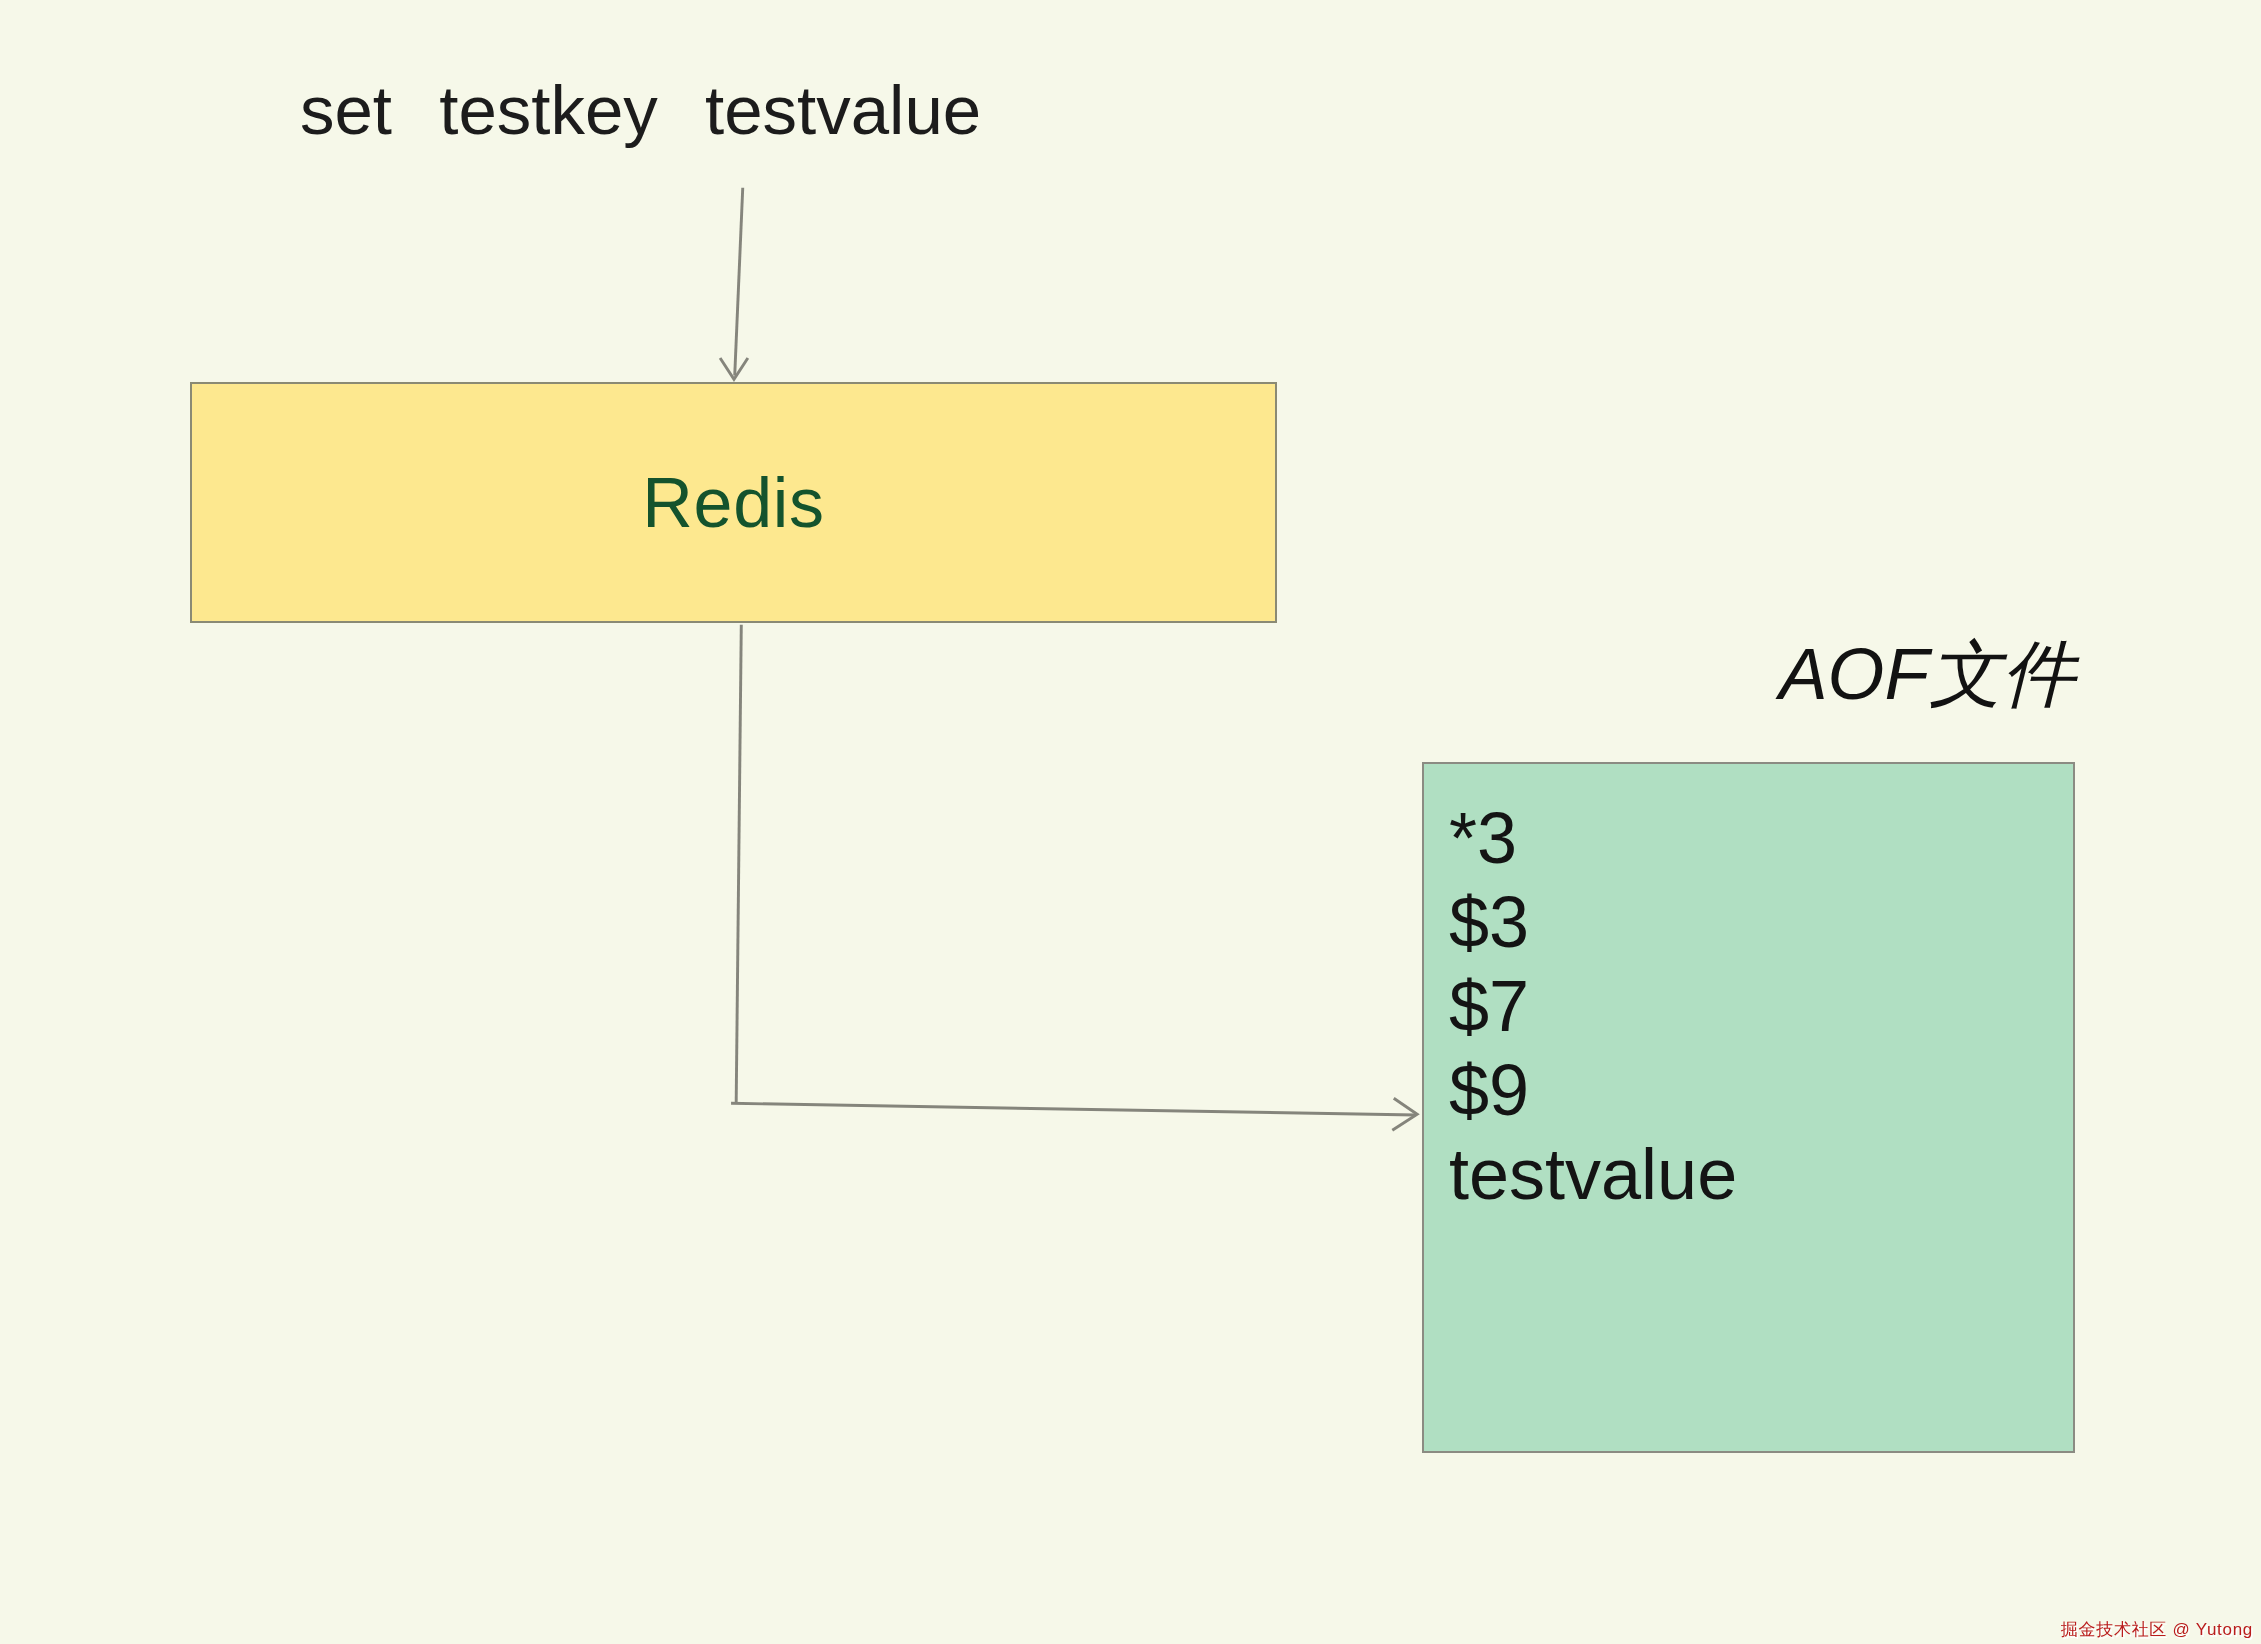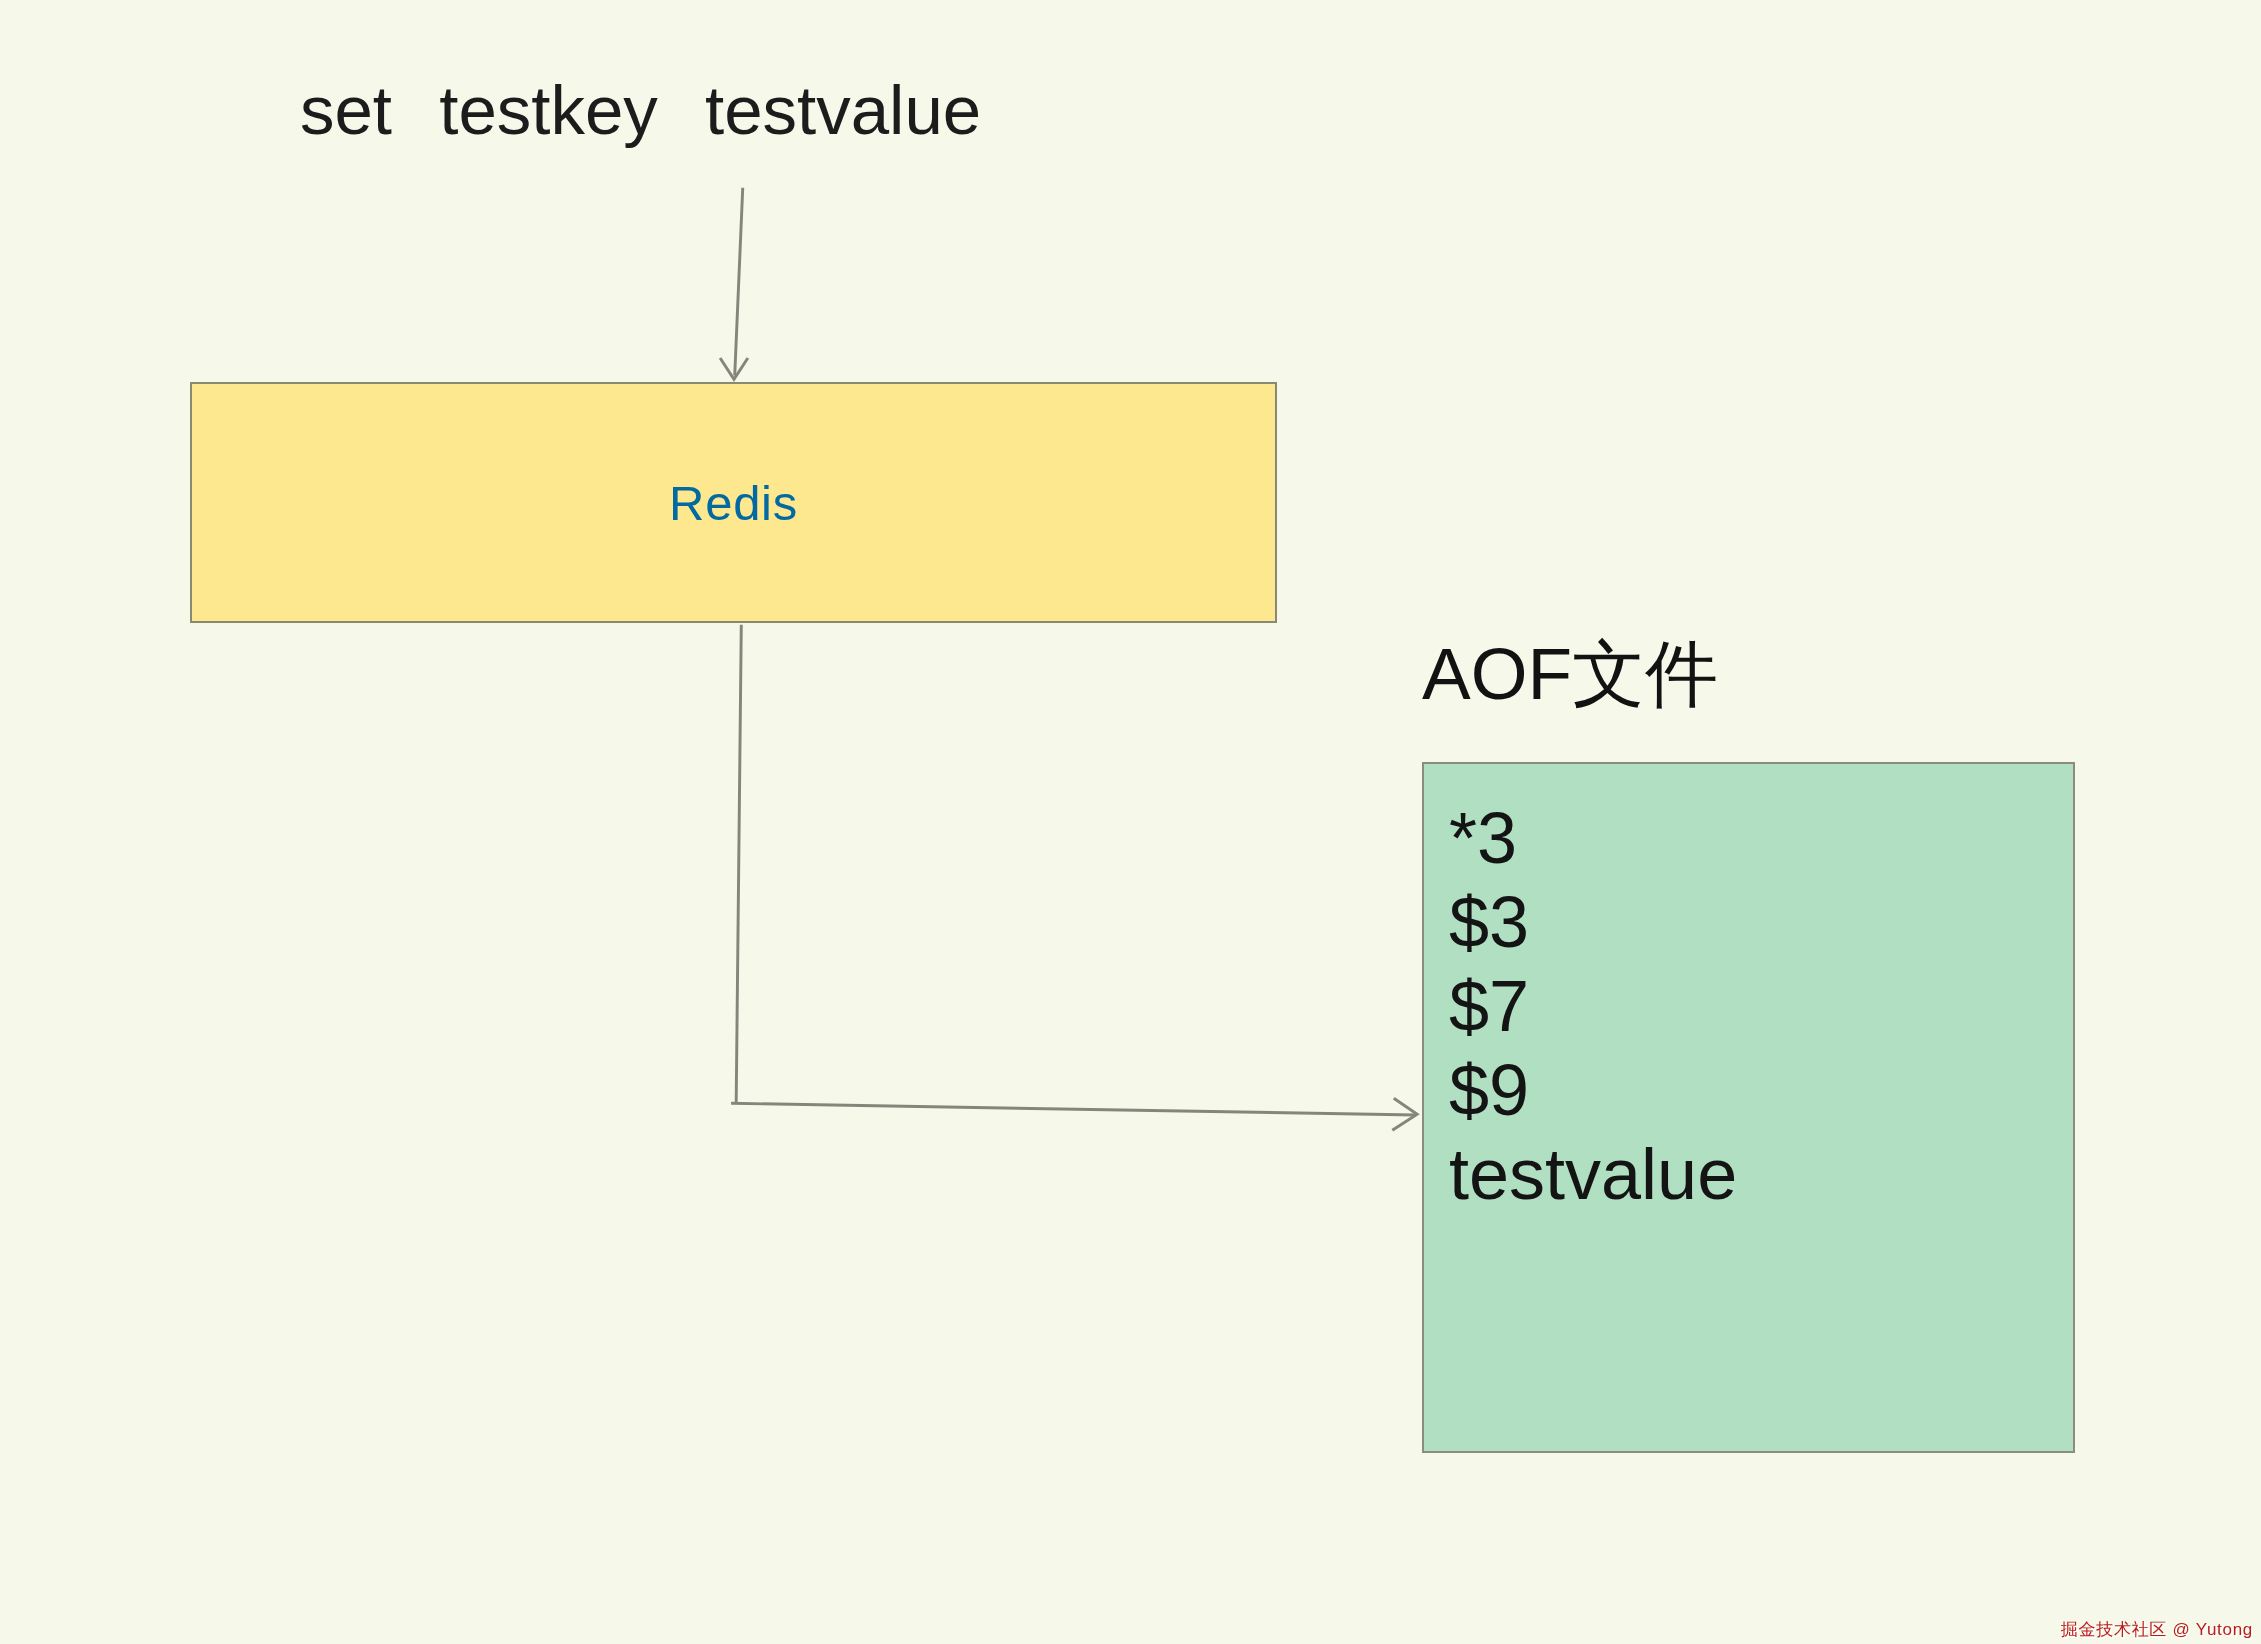--- a/index.html
+++ b/index.html
@@ -48,8 +48,8 @@
     justify-content: center;
   }
   .redis-label {
-    font-size: 49px;
-    color: #0369a1;
+    font-size: 70px;
+    color: #14532d;
     letter-spacing: 0.7px;
   }
   .aof-title {

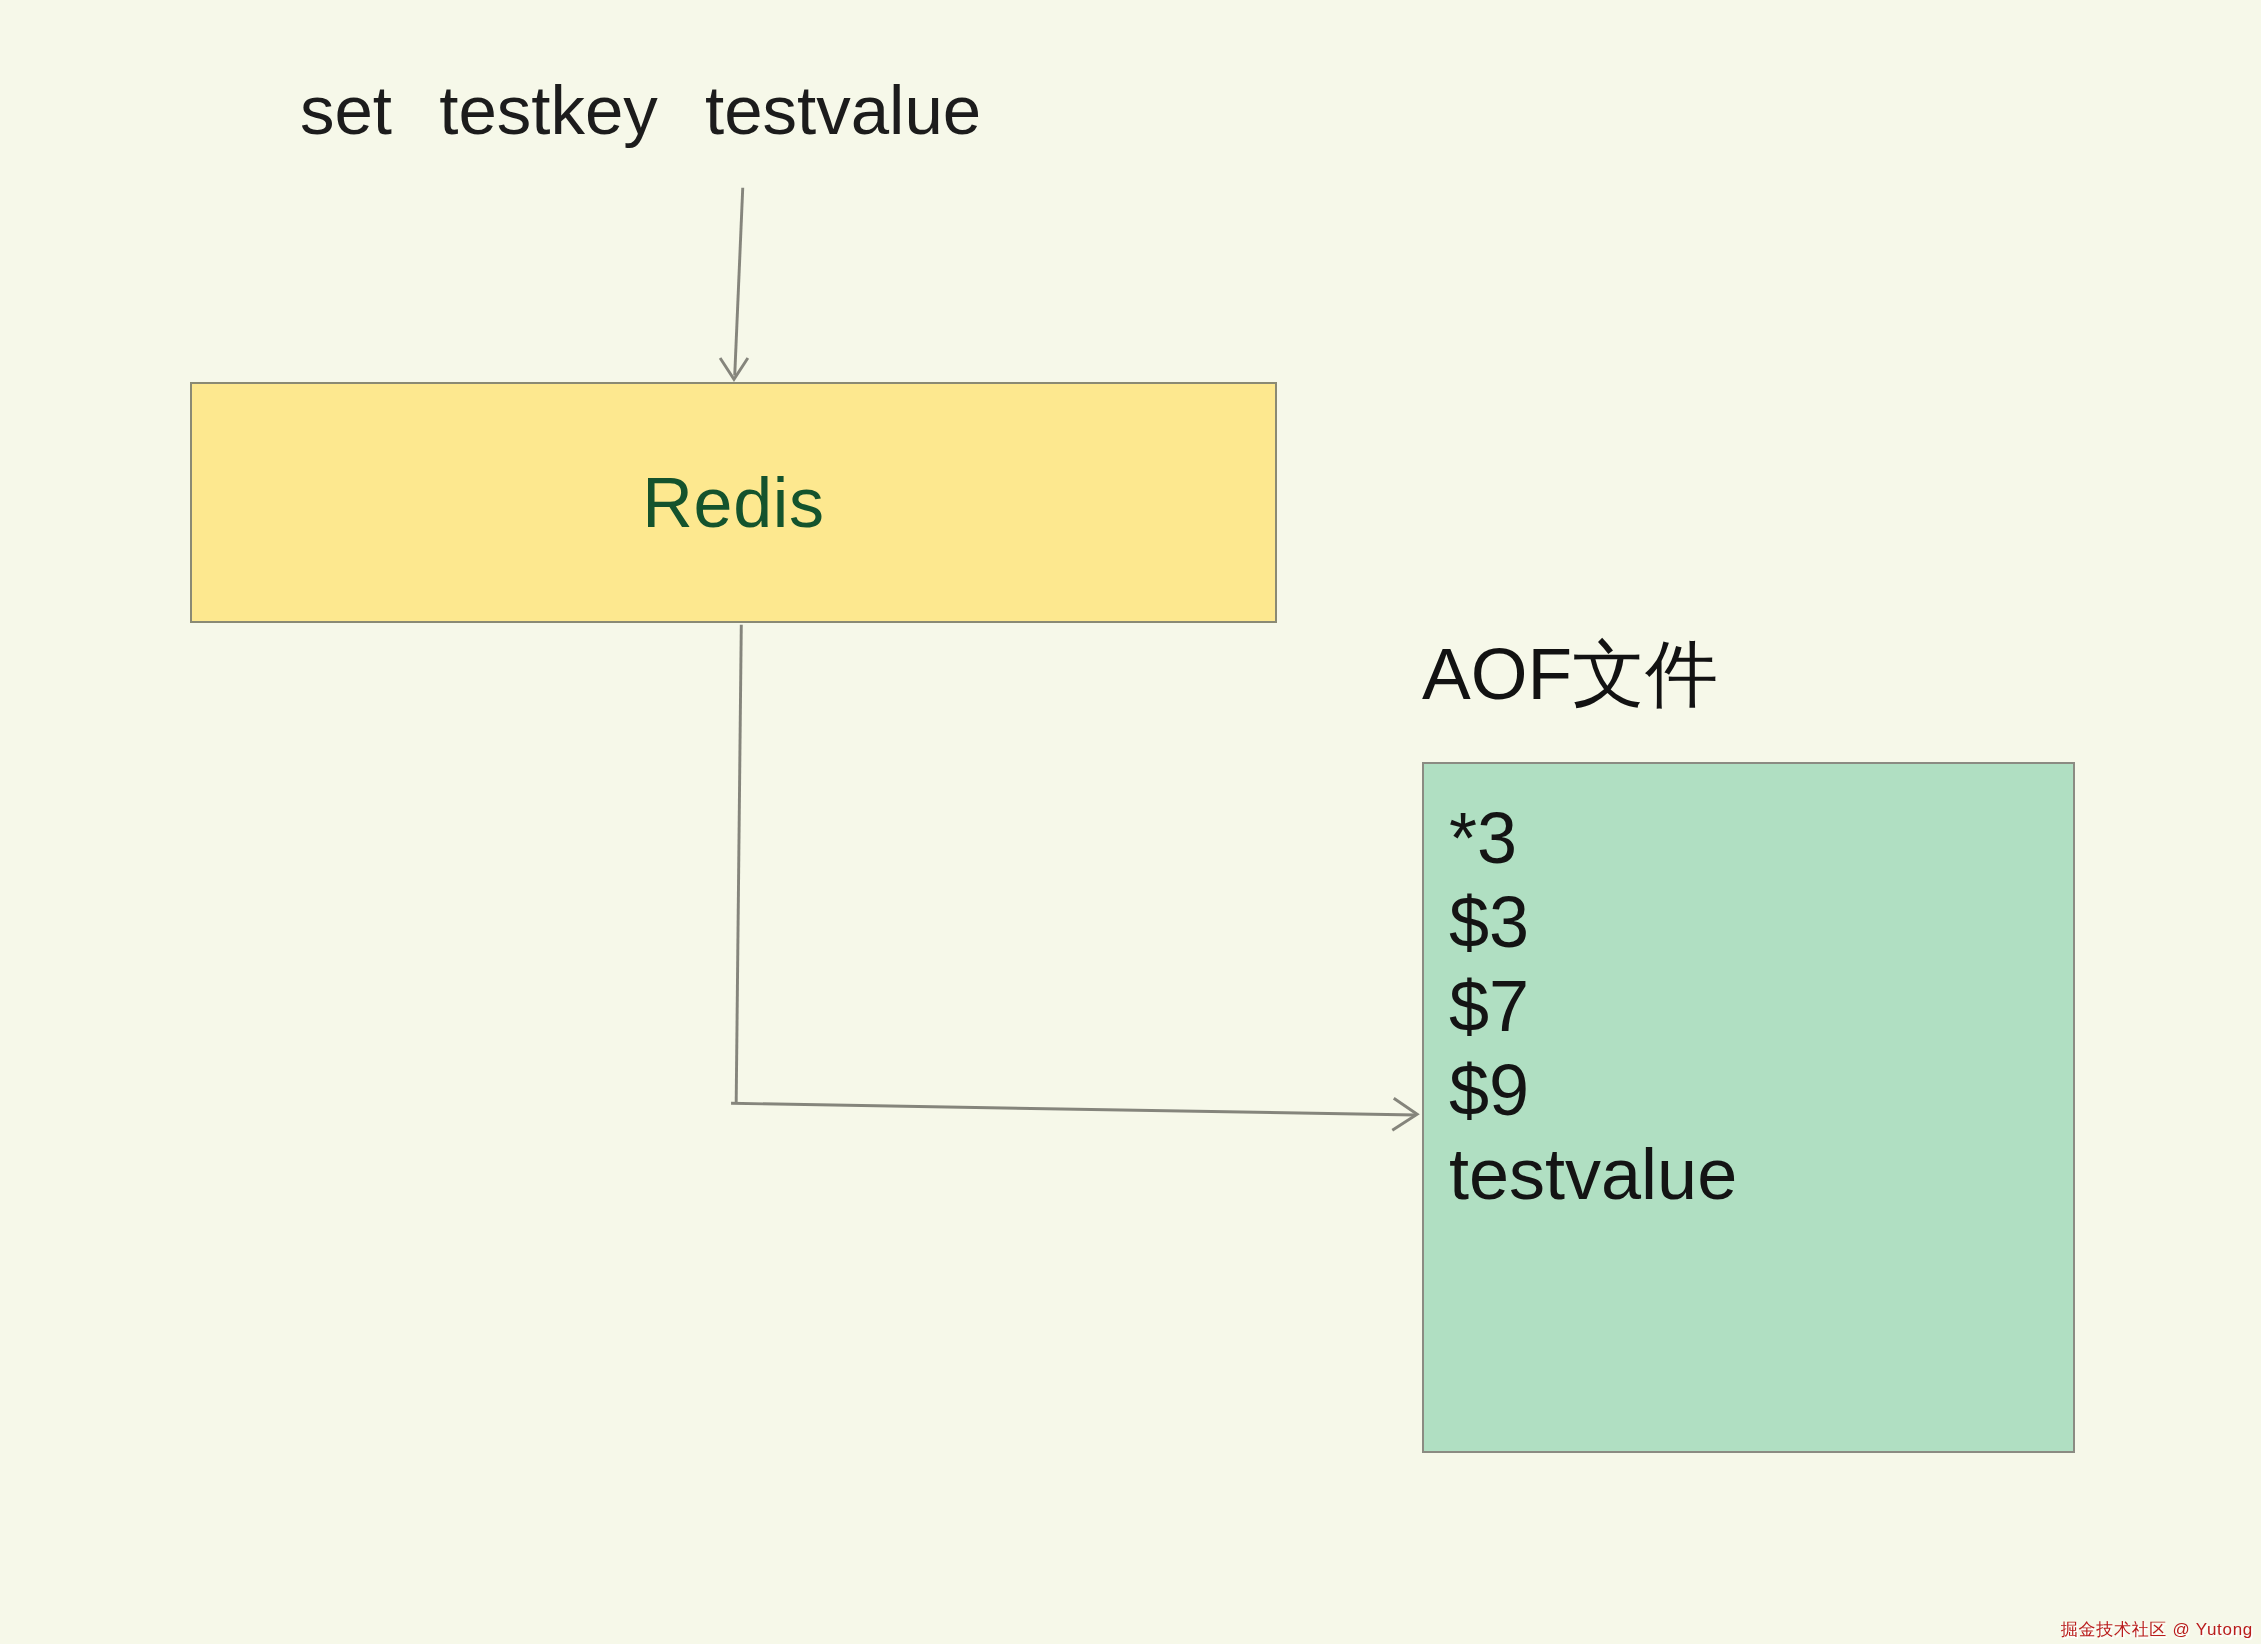--- a/index.html
+++ b/index.html
@@ -57,10 +57,11 @@
     left: 1394px;
     top: 634px;
     width: 653px;
-    text-align: left;
+    text-align: right;
     font-size: 73px;
     line-height: 1.1;
     color: #121212;
+    font-style: italic;
   }
   .aof-box {
     position: absolute;

